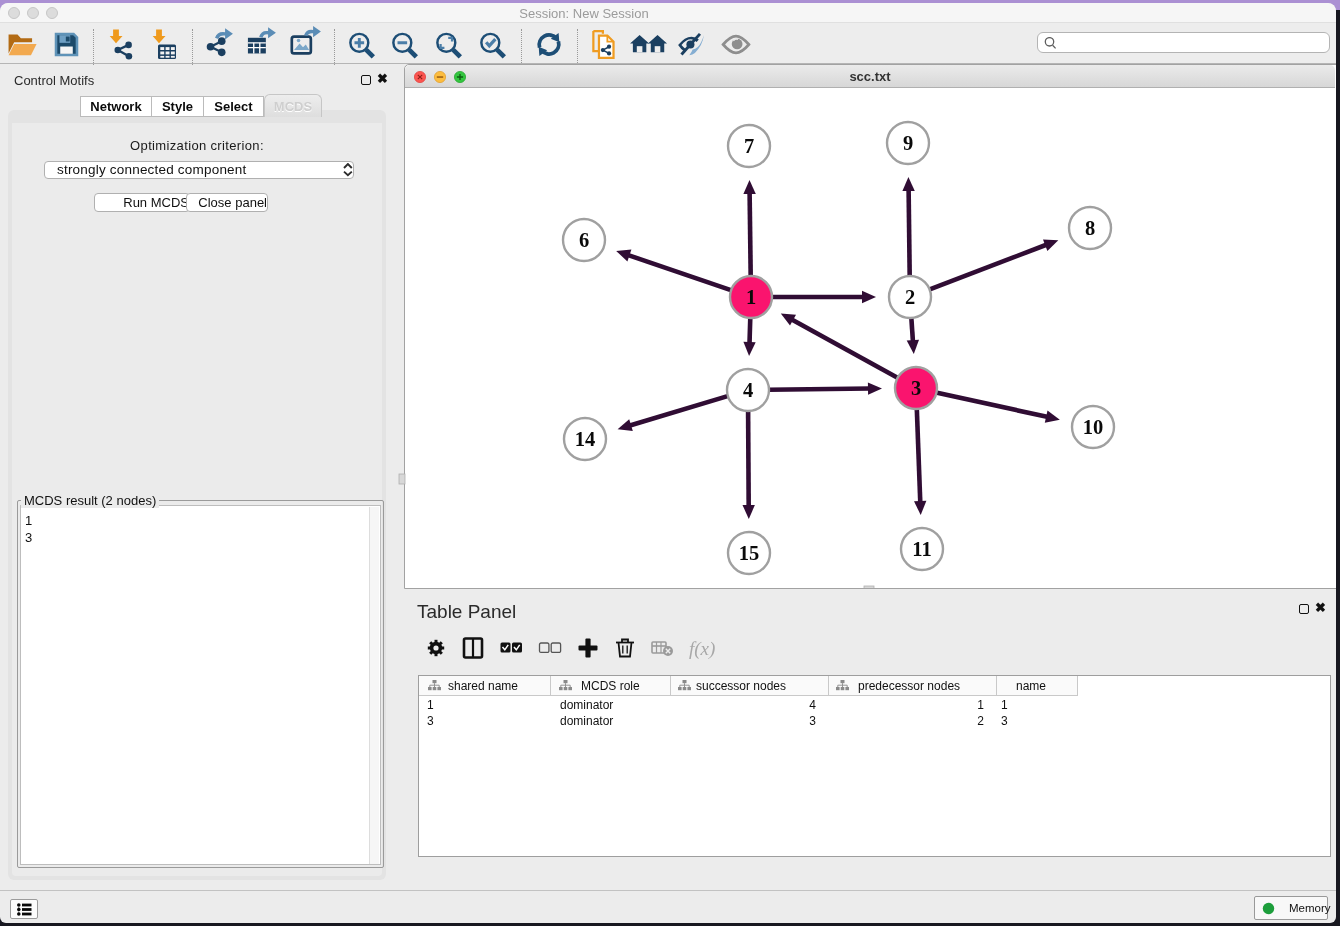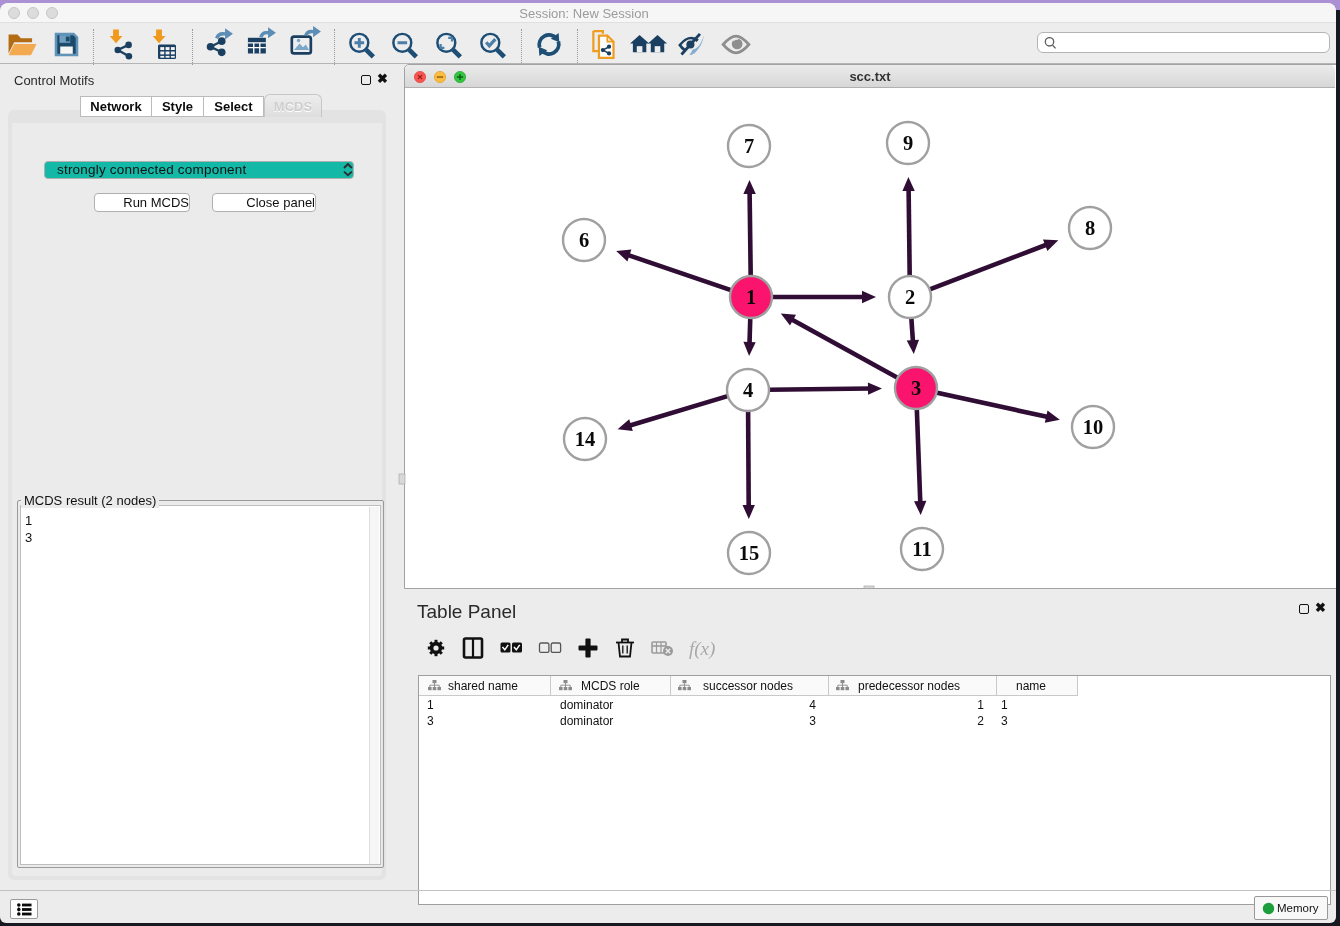--- a/index.html
+++ b/index.html
@@ -229,6 +229,7 @@
   <div class="abs tab" style="left:152px;width:52px">Style</div>
   <div class="abs tab" style="left:204px;width:60px">Select</div>
   <div class="abs" id="tab-mcds">MCDS</div>
+  <div class="abs" id="optlabel">Optimization criterion:</div>
   <div class="abs" id="combo">strongly connected component</div>
   <svg class="abs" style="left:343px;top:160px" width="10" height="16" fill="none" stroke="#2d2d2d" stroke-width="1.9">
       <path d="M1 5 L4.9 1 L8.8 5"></path>

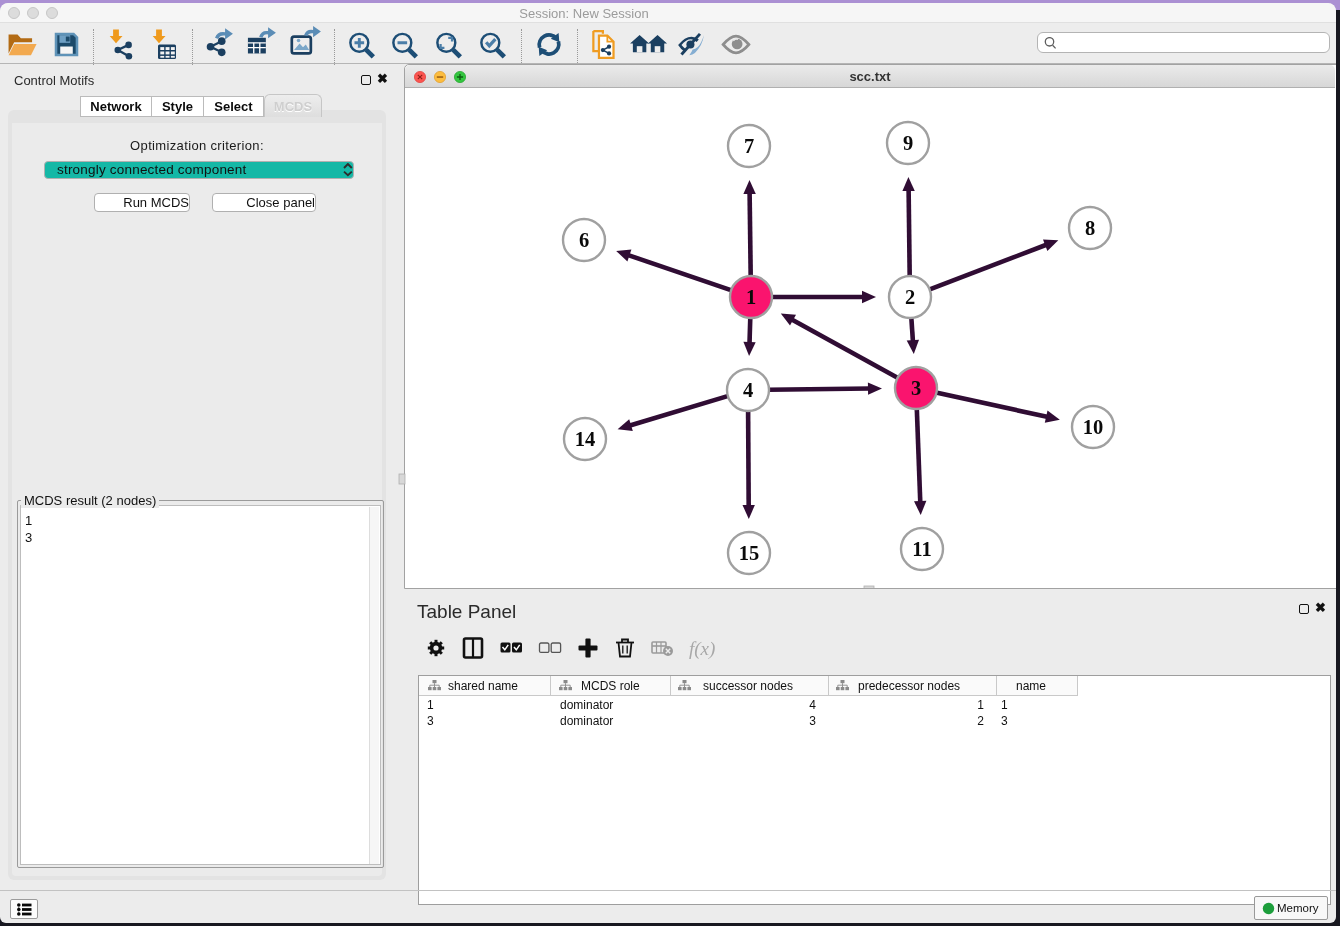--- a/index.html
+++ b/index.html
@@ -21,7 +21,7 @@
 #panel{left:8px;top:107px;width:378px;height:770px;background:#e3e3e3;border-radius:6px}
 #panelin{left:12px;top:120px;width:370px;height:753px;background:#ebebeb;border-radius:0 0 4px 4px}
 #optlabel{left:0px;top:135px;width:394px;text-align:center;font-size:13px;letter-spacing:0.35px;color:#1a1a1a}
-#combo{left:44px;top:158px;width:310px;height:18px;background:#14b8a6;border:1px solid #b0b0b0;border-radius:4px;font-size:13.5px;letter-spacing:0.2px;color:#111;line-height:16px;padding-left:12px}
+#combo{left:44px;top:158px;width:310px;height:18px;background:#ffffff;border:1px solid #b0b0b0;border-radius:4px;font-size:13.5px;letter-spacing:0.2px;color:#111;line-height:16px;padding-left:12px}
 .btn{top:190px;height:19px;background:#fff;border:1px solid #b0b0b0;border-radius:4px;font-size:13px;color:#111;text-align:right;line-height:17px}
 #fs{left:17px;top:497px;width:367px;height:368px;border:1px solid #9a9a9a;border-radius:2px}
 #fsleg{left:21px;top:490px;font-size:13px;color:#111;background:#ebebeb;padding:0 3px}

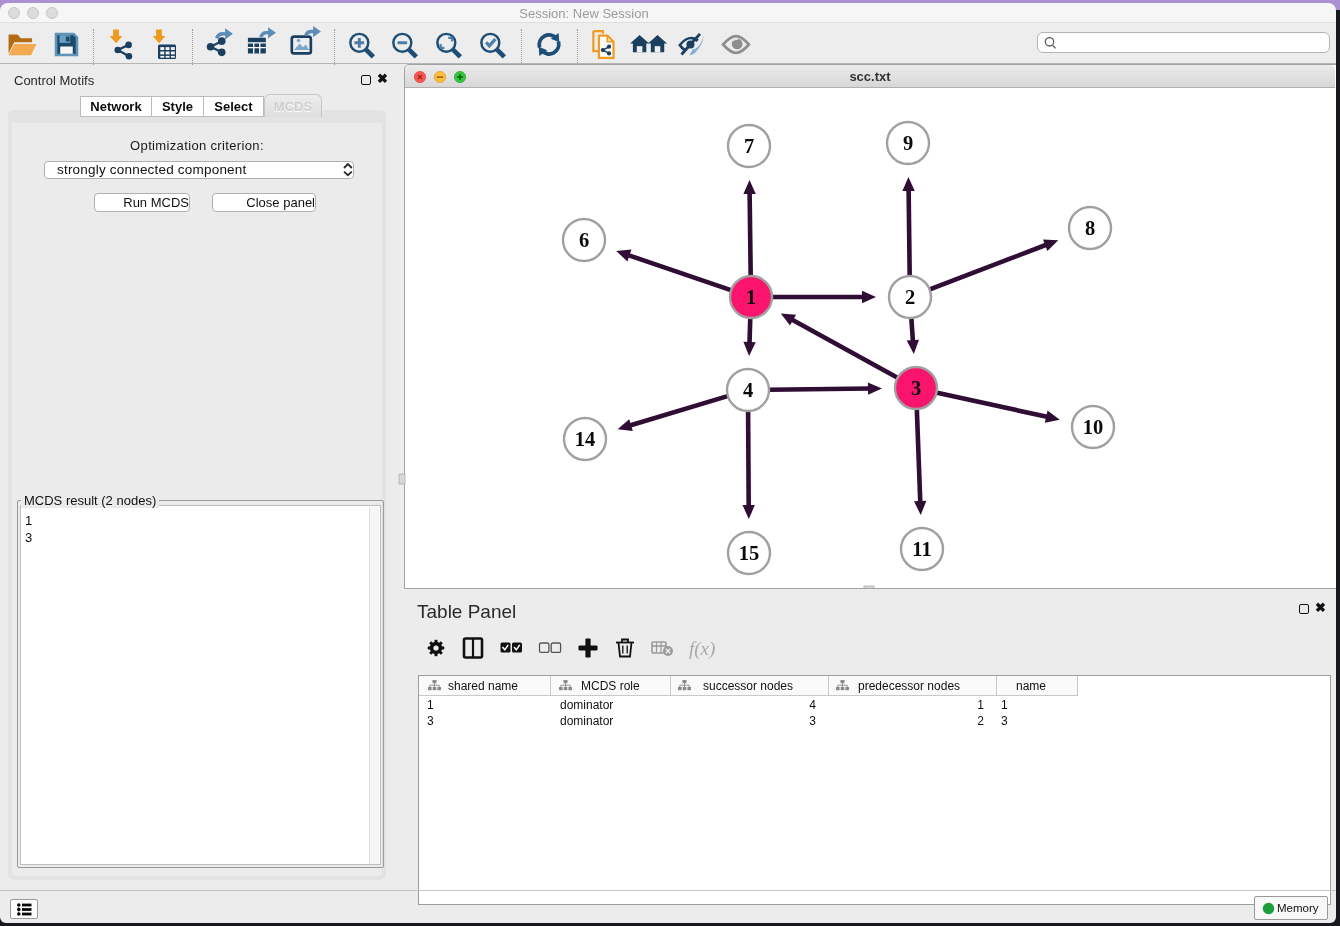--- a/index.html
+++ b/index.html
@@ -236,7 +236,7 @@
       <path d="M1 8.6 L4.9 12.1 L8.8 8.6"></path>
     </svg>
   <div class="abs btn" style="left:94px;width:96px">Run MCDS</div>
-  <div class="abs btn" style="left:212px;width:104px">Close panel</div>
+  <div class="abs btn" style="left:186px;width:82px">Close panel</div>
   <div class="abs" id="fs"></div>
   <div class="abs" id="fstext">
       <div id="fsscroll"></div>

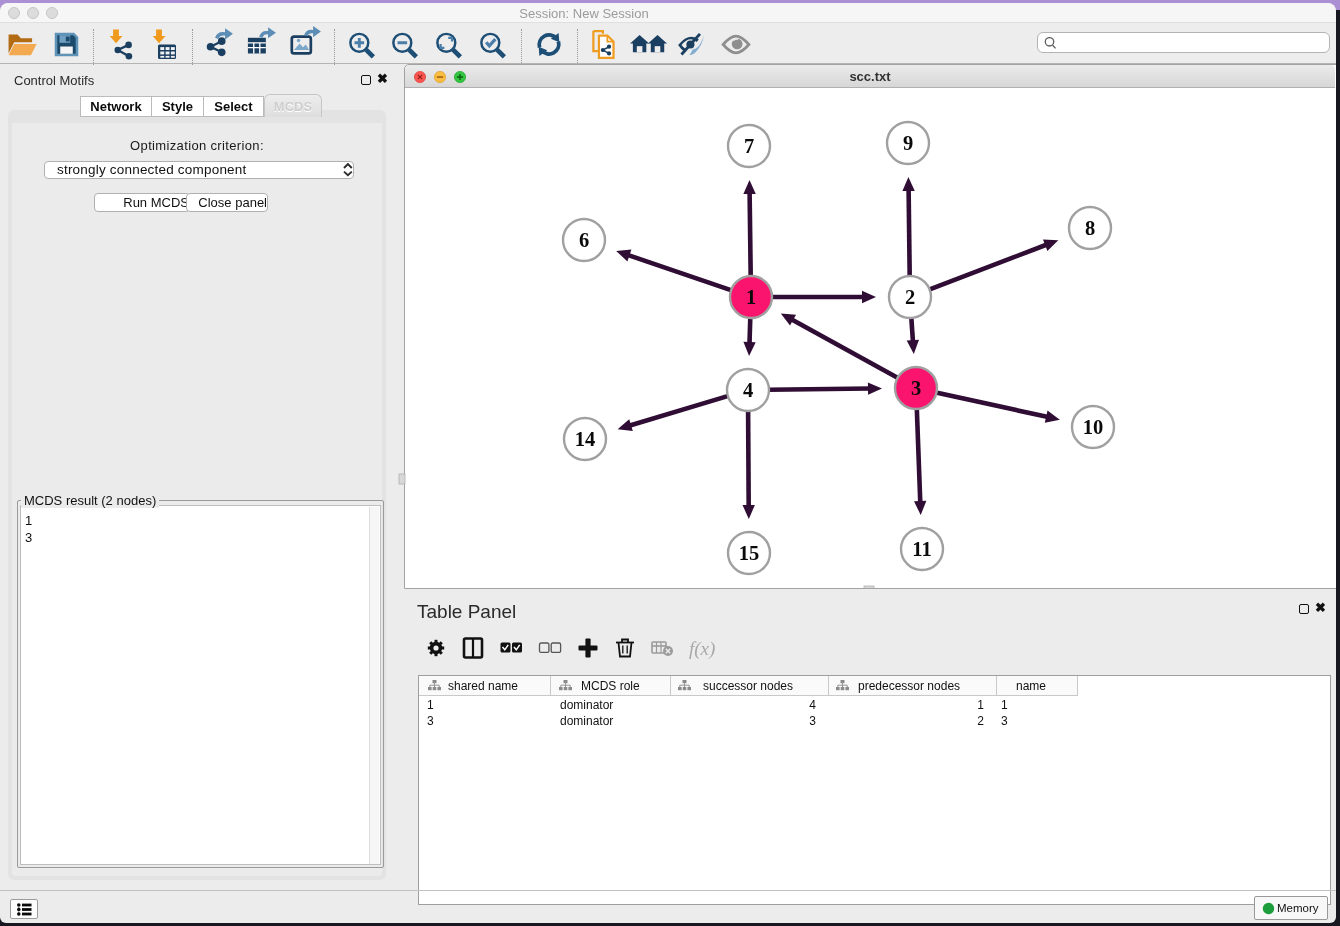--- a/index.html
+++ b/index.html
@@ -31,7 +31,7 @@
 #nettitle{left:0;top:0;width:930px;height:23px;background:linear-gradient(#ebebeb,#d7d7d7);border-bottom:1px solid #b0b0b0;border-radius:5px 5px 0 0}
 #netname{left:0;top:4px;width:930px;text-align:center;font-size:13px;font-weight:600;color:#333}
 #tp-title{left:417px;top:598px;font-size:19px;color:#2a2a2a}
-#table{left:418px;top:672px;width:913px;height:230px;background:#fff;border:1px solid #9e9e9e}
+#table{left:418px;top:672px;width:913px;height:182px;background:#fff;border:1px solid #9e9e9e}
 .hv{top:0;height:19px;border-left:1px solid #c9c9c9;position:absolute}
 .hcell{top:3px;position:absolute;font-size:12px;color:#111;white-space:nowrap}
 .rcell{position:absolute;font-size:12px;color:#111;white-space:nowrap}

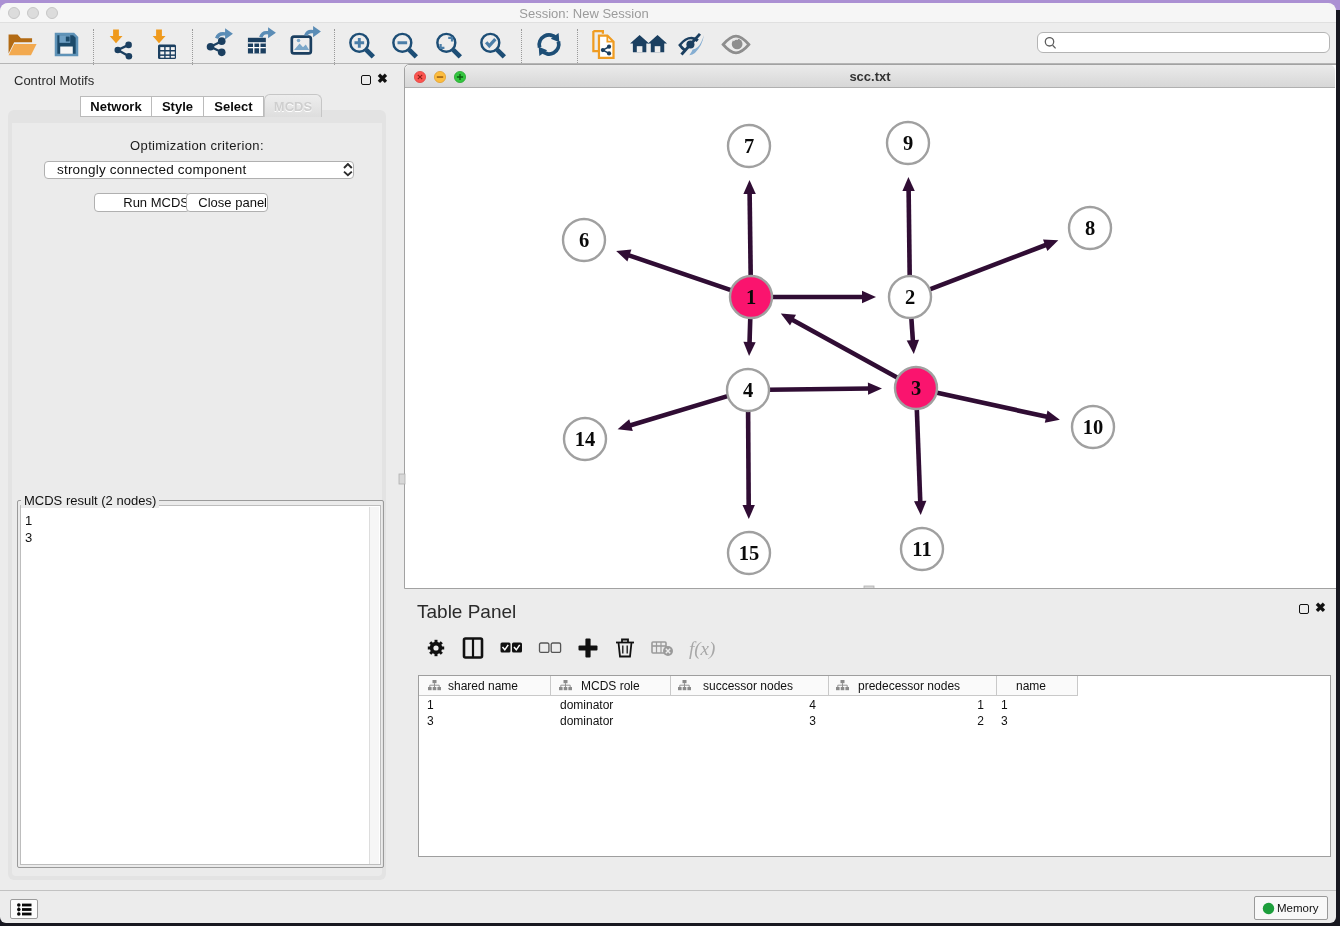--- a/index.html
+++ b/index.html
@@ -413,7 +413,7 @@
           </g>
           <path d="M6.5 3.2 L6.5 5.2 M1.8 7 L1.8 5.2 L11.2 5.2 L11.2 7 M6.5 5.2 L6.5 7" stroke="#8a8a8a" stroke-width="0.9" fill="none"></path>
         </svg></div>
-      <div class="hcell" style="left:284px">successor nodes</div>
+      <div class="hcell" style="left:277px">successor nodes</div>
 <div class="hcell" style="left:417px"><svg width="13" height="11" viewBox="0 0 13 11" style="vertical-align:-1px">
           <g fill="#8a8a8a">
             <rect x="4.5" y="0" width="4" height="3.2"></rect>

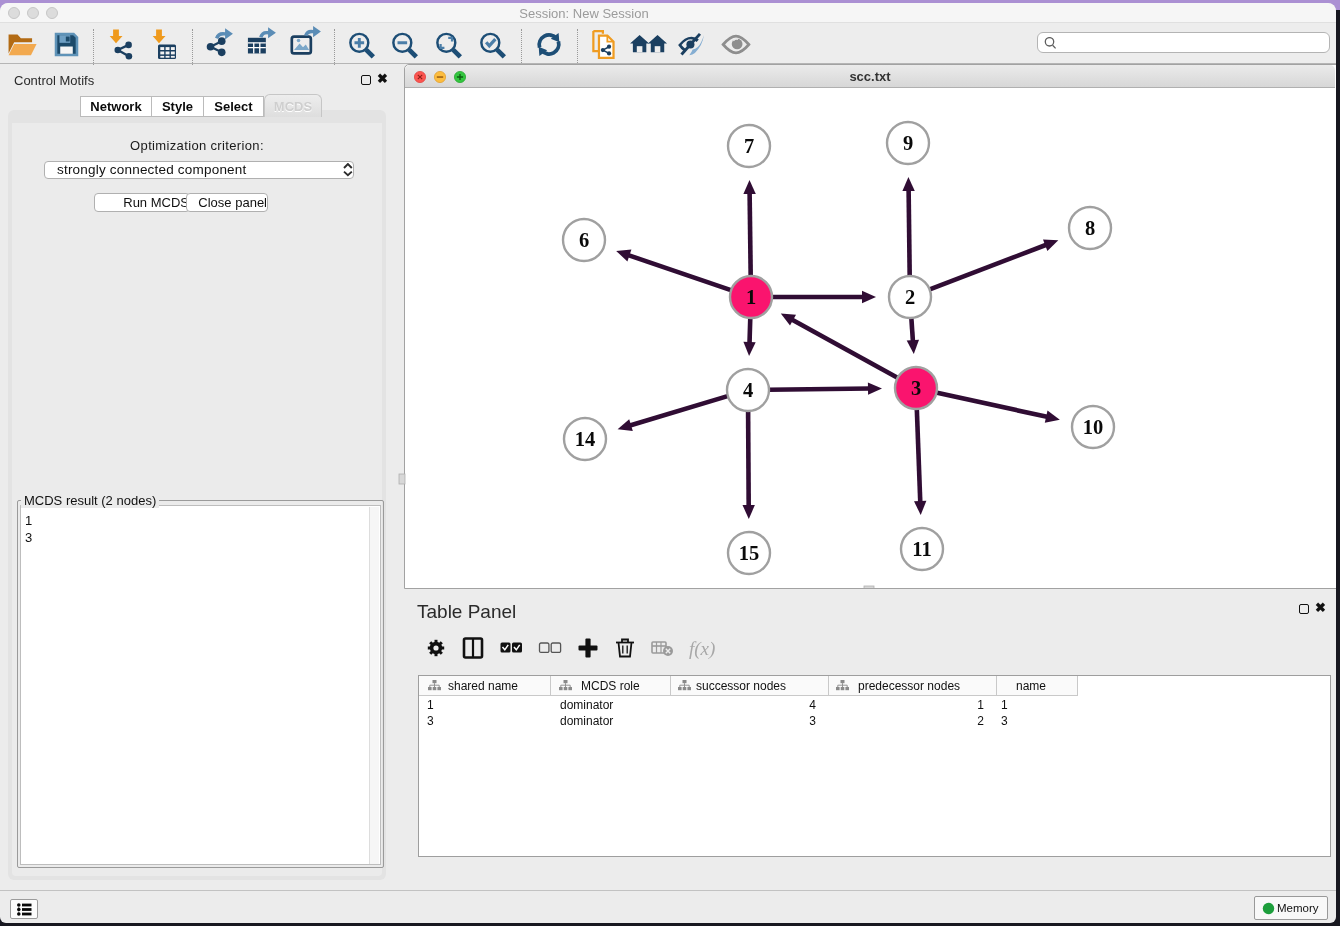--- a/index.html
+++ b/index.html
@@ -39,7 +39,7 @@
 .bt{position:absolute;top:0;height:20px;font-size:12.5px;font-weight:bold;color:#0a0a0a;text-align:center;line-height:19px;border-left:1px solid #bdbdbd}
 #statusline{left:0;top:887px;width:1336px;border-top:1px solid #c2c2c2}
 #listbtn{left:10px;top:896px;width:28px;height:20px;background:#fdfdfd;border:1.5px solid #9c9c9c;border-radius:2px}
-#membtn{left:1254px;top:893px;width:74px;height:24px;background:#f8f8f8;border:1px solid #999;border-radius:2px;font-size:11.5px;color:#111;line-height:22px;padding-left:22px}
+#membtn{left:1254px;top:893px;width:74px;height:24px;background:#f8f8f8;border:1px solid #999;border-radius:2px;font-size:11.5px;color:#111;line-height:22px;padding-left:34px}
 svg text{font-family:"Liberation Sans",sans-serif}
 .nser text{font-family:"Liberation Serif",serif}
 </style></head>

